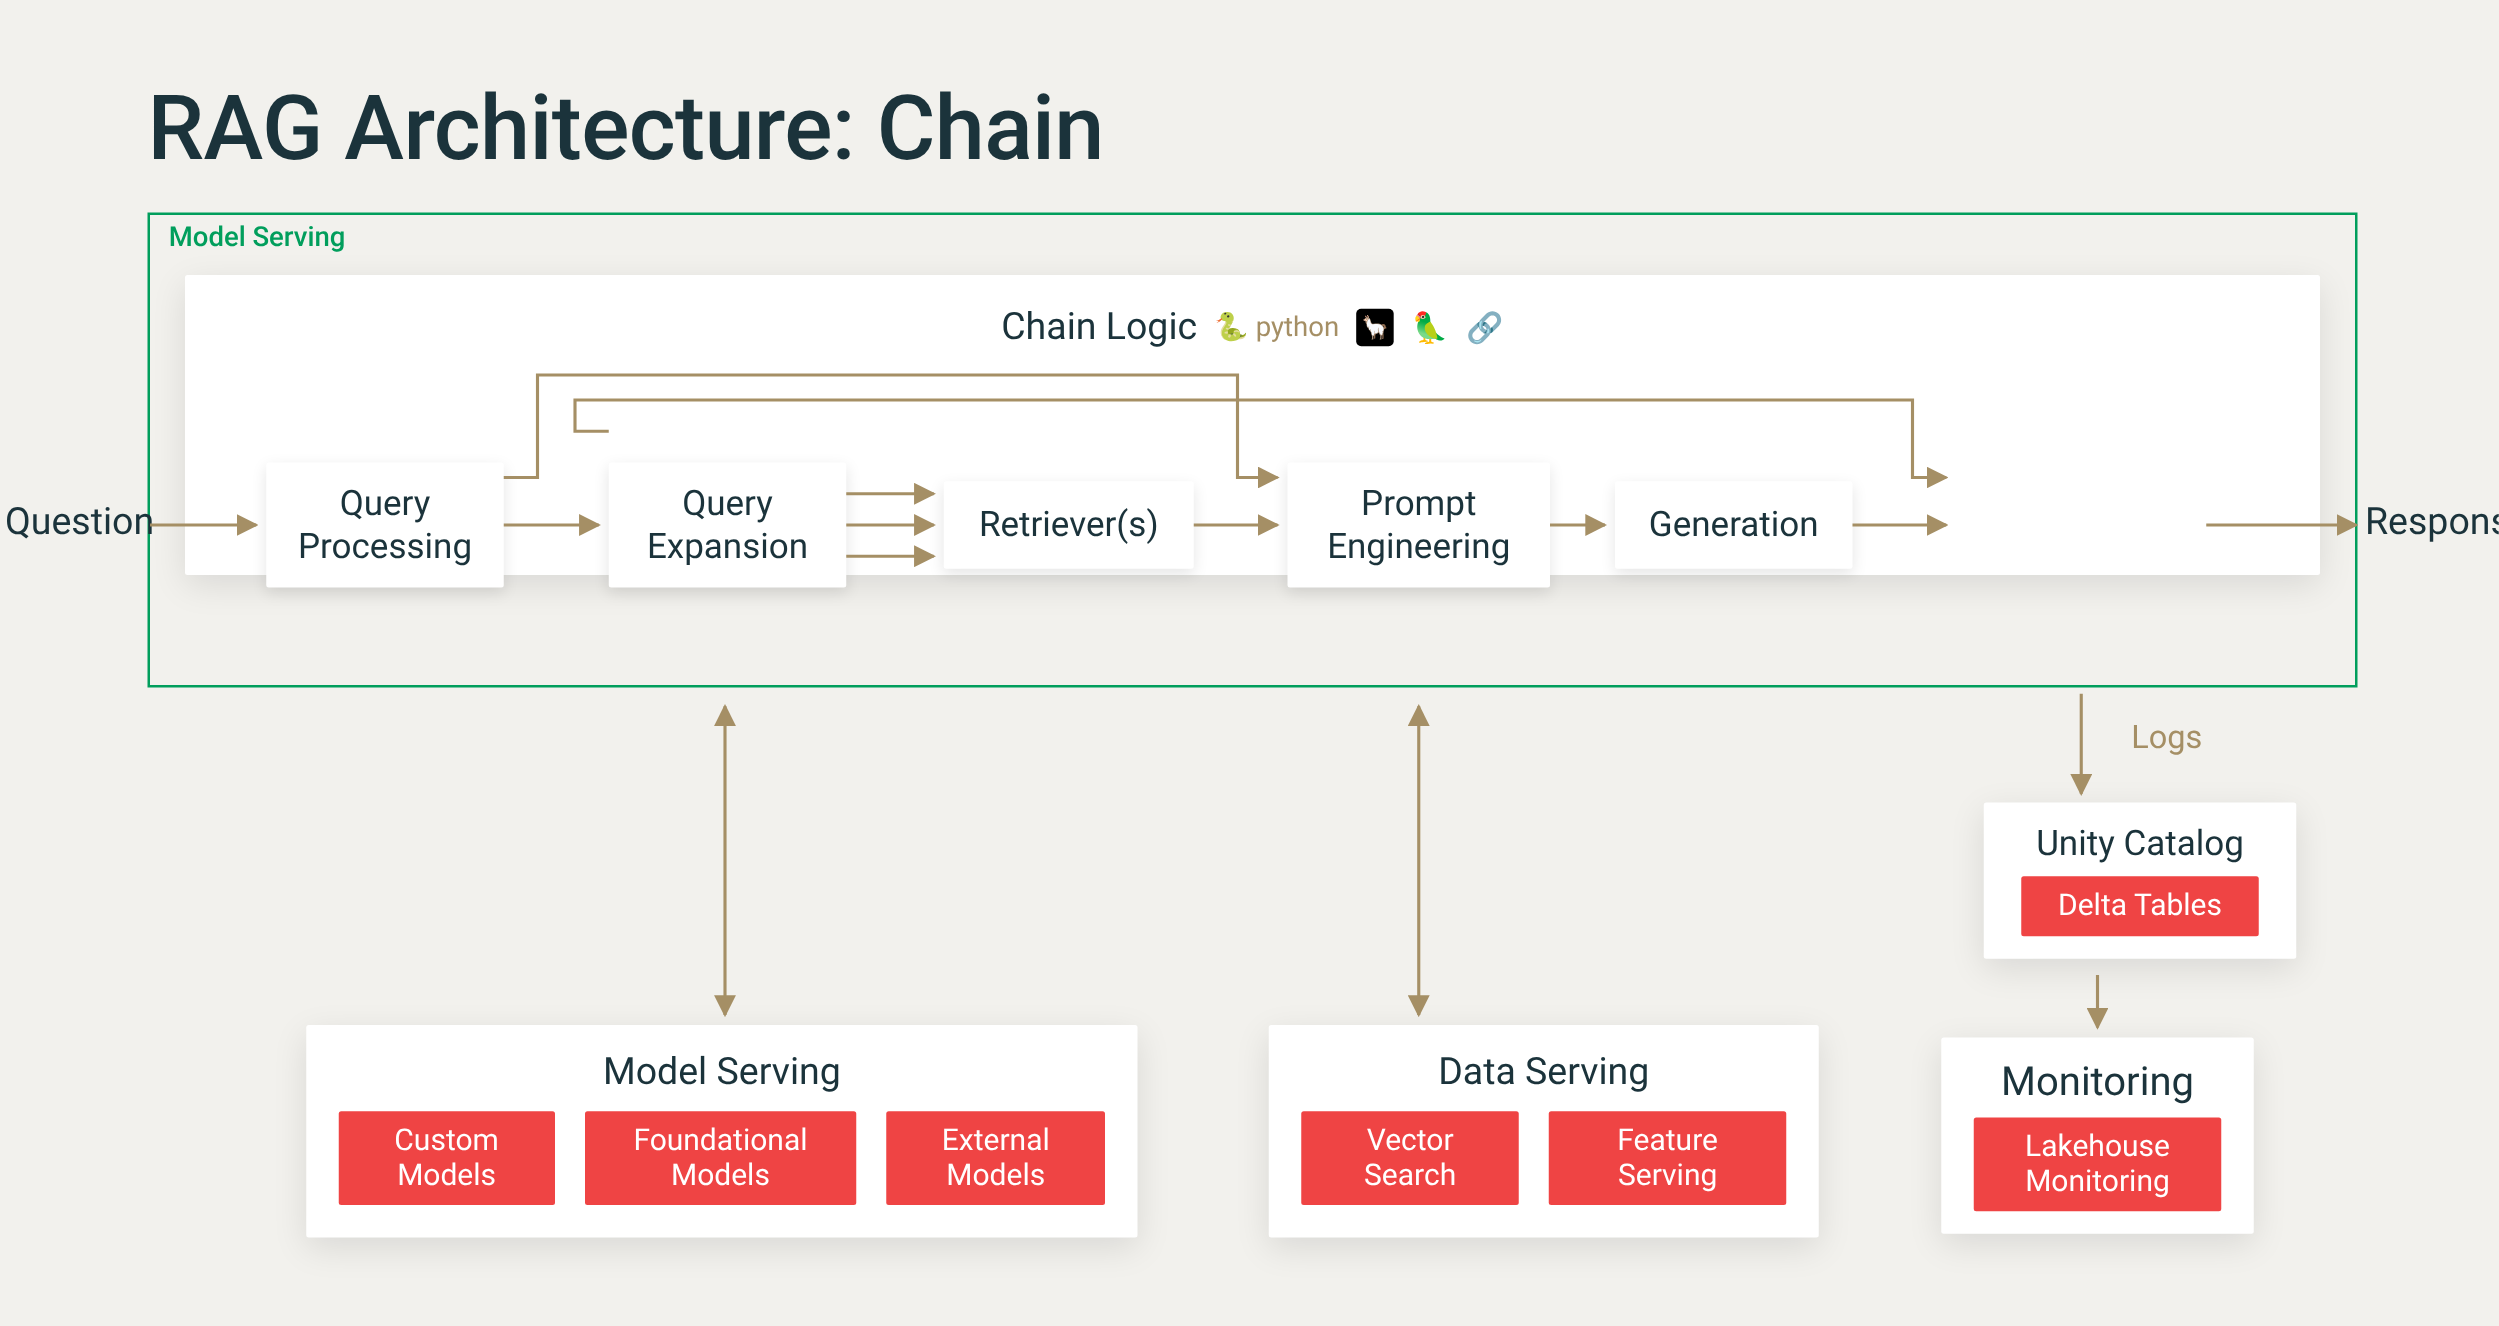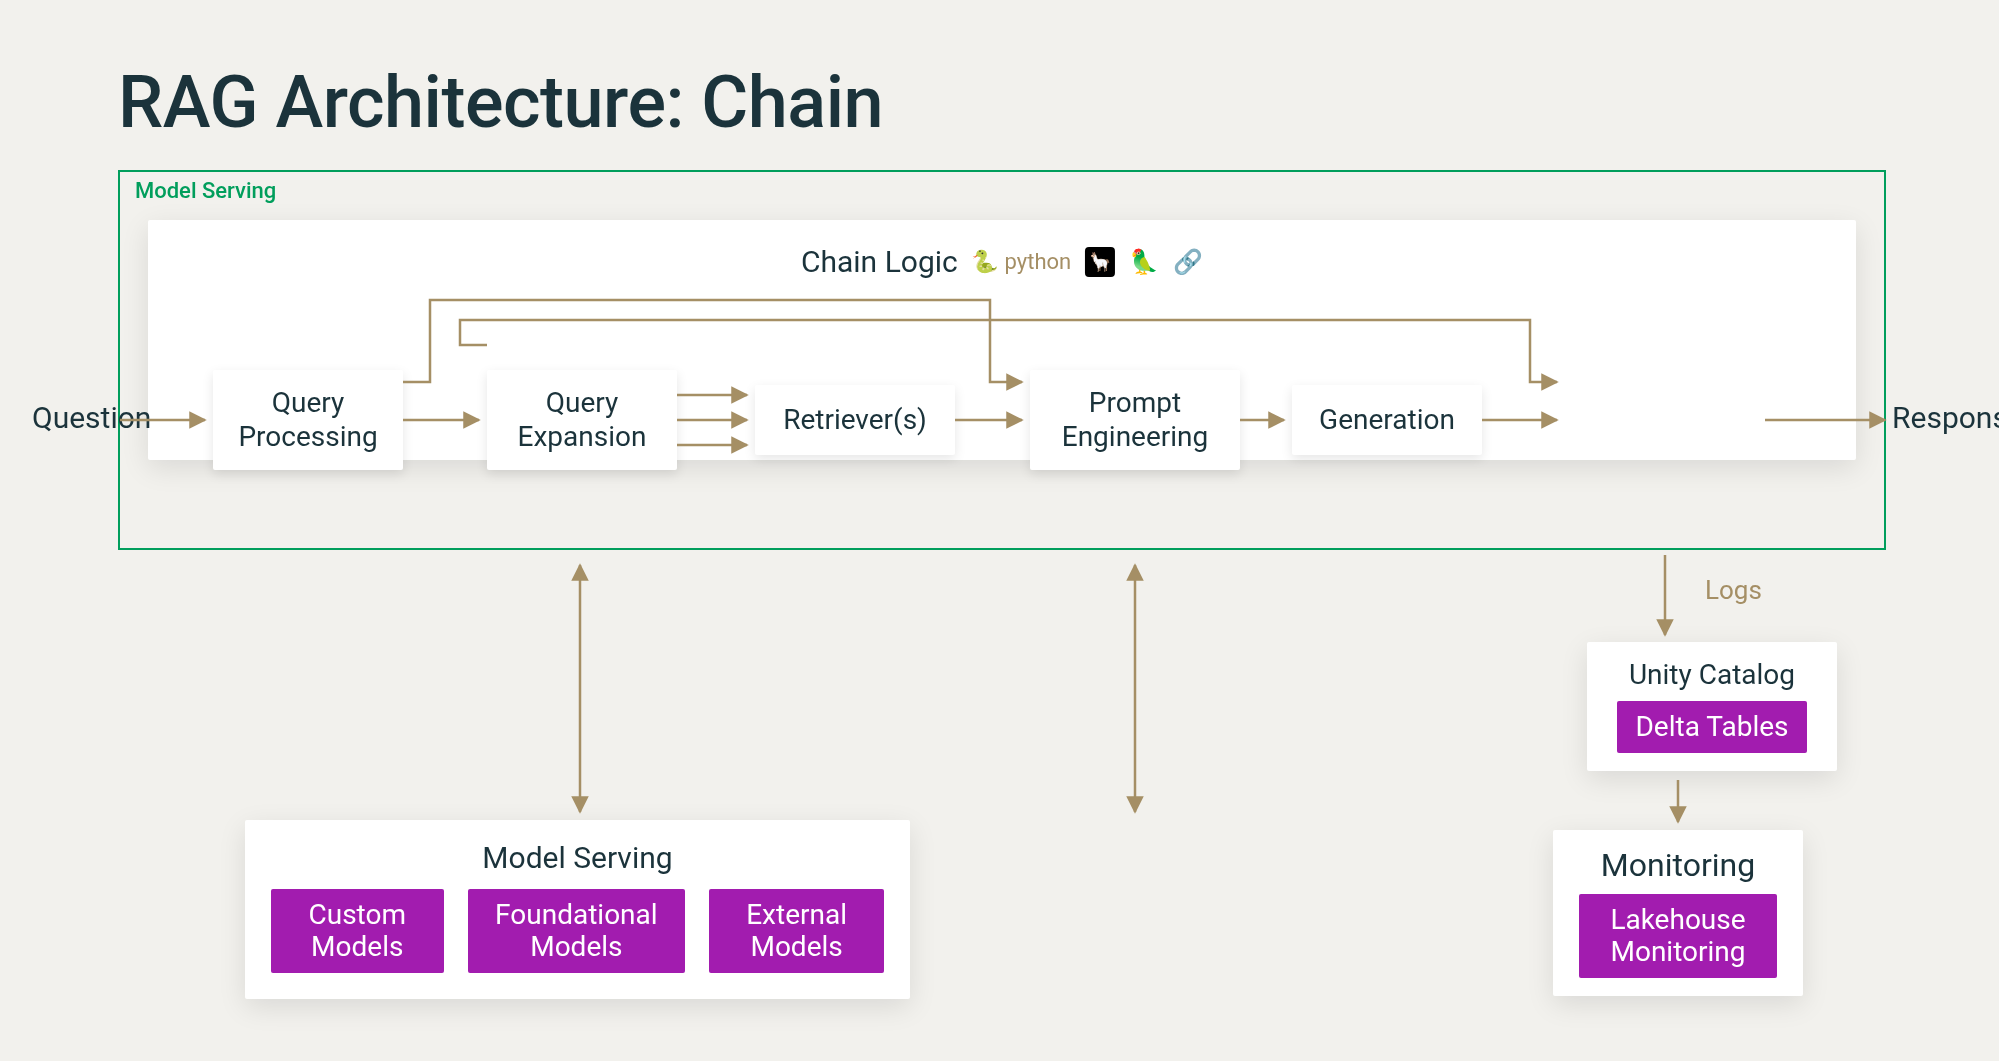--- a/index.html
+++ b/index.html
@@ -171,7 +171,7 @@
   <div class="stage-box" style="left:1292px; top:385px; width:190px; height:70px;">Generation</div>
 
 
-  <div class="edge-label" style="left:4px; top:400px;margin-left:28px;">Question</div>
+  <div class="edge-label" style="left:4px; top:400px;">Question</div>
   <div class="edge-label" style="left:1892px; top:400px;">Response</div>
   <div class="logs-label" style="left:1705px; top:575px;">Logs</div>
 

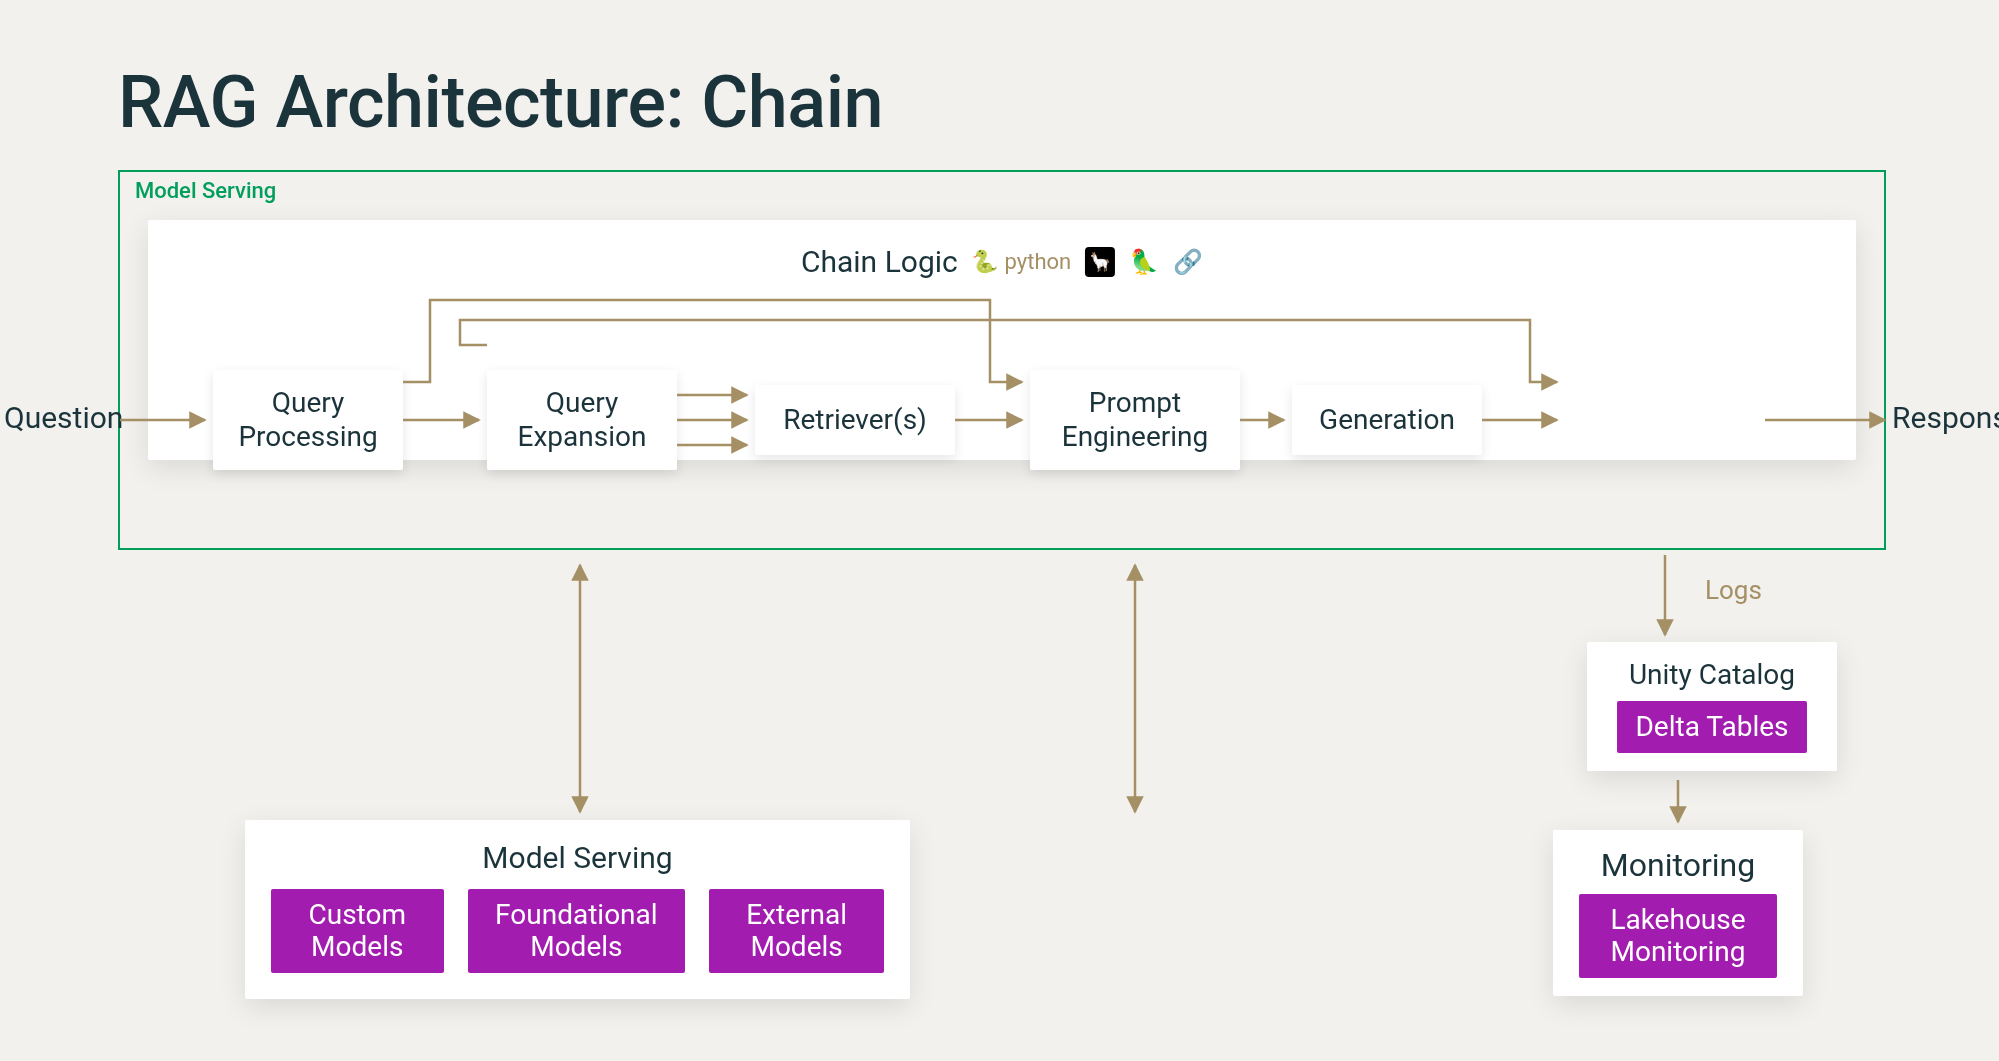--- a/index.html
+++ b/index.html
@@ -113,9 +113,9 @@
     padding: 0 26px 26px;
   }
   .pill {
-    background: #a21caf;
+    background: #ef4444;
     color: #ffffff;
-    font-size: 28px;
+    font-size: 24px;
     line-height: 1.15;
     text-align: center;
     padding: 10px 18px;

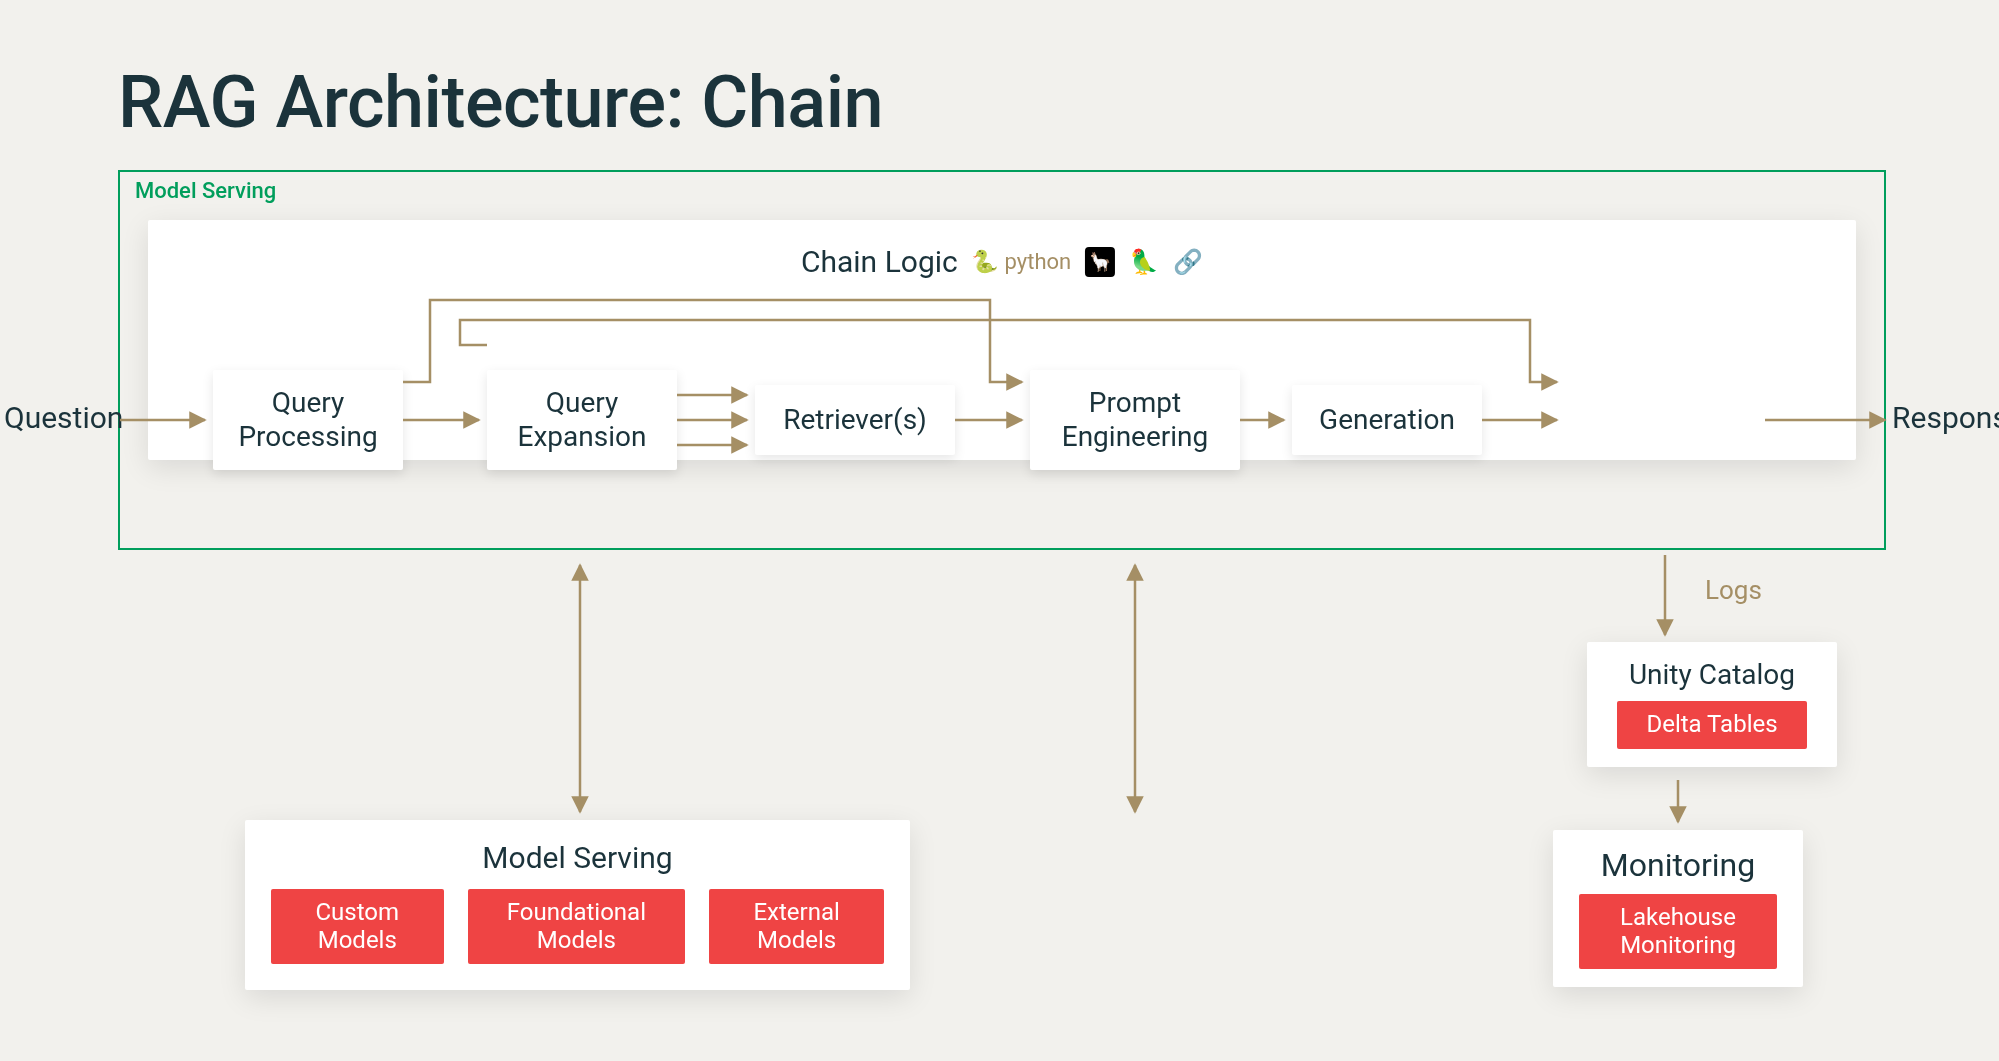--- a/index.html
+++ b/index.html
@@ -184,6 +184,13 @@
     </div>
   </div>
 
+  <div class="panel-box" style="left:1015px; top:820px; width:440px;">
+    <div class="panel-title">Data Serving</div>
+    <div class="pill-row">
+      <div class="pill">Vector Search</div>
+      <div class="pill">Feature Serving</div>
+    </div>
+  </div>
 
   <div class="panel-box" style="left:1553px; top:642px; width:250px;margin-left:34px;">
     <div class="panel-title" style="font-size:28px; padding-top:16px; padding-bottom:10px;">Unity Catalog</div>

